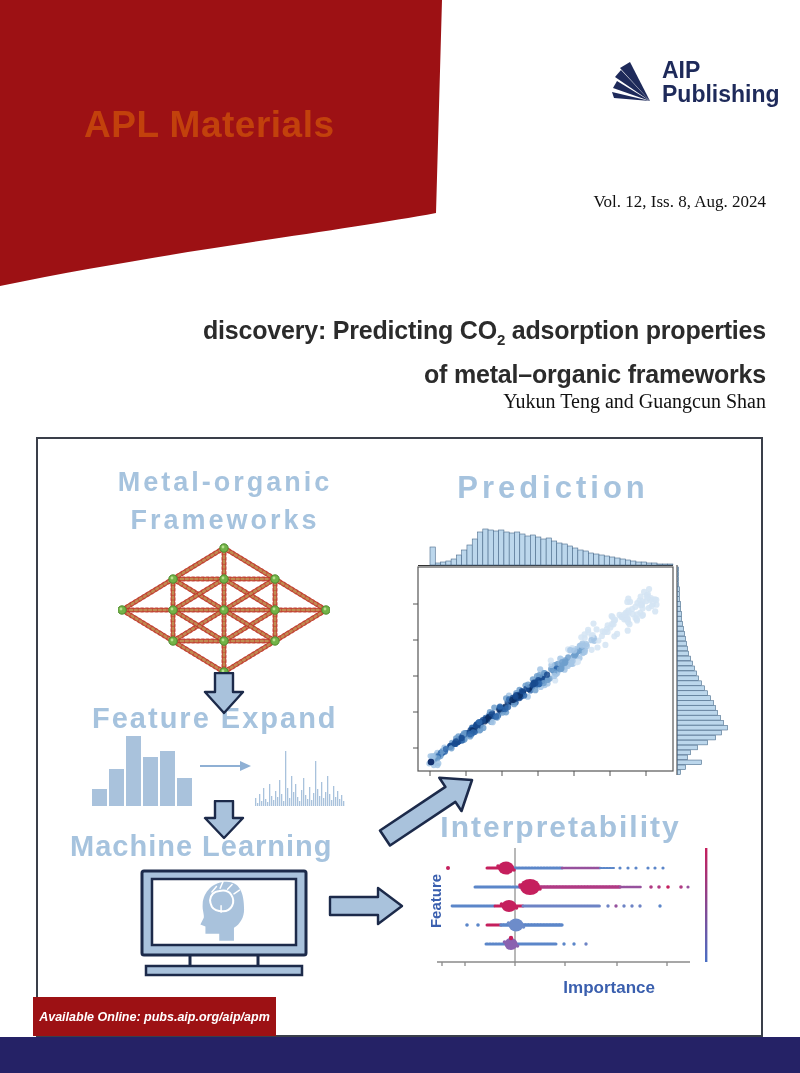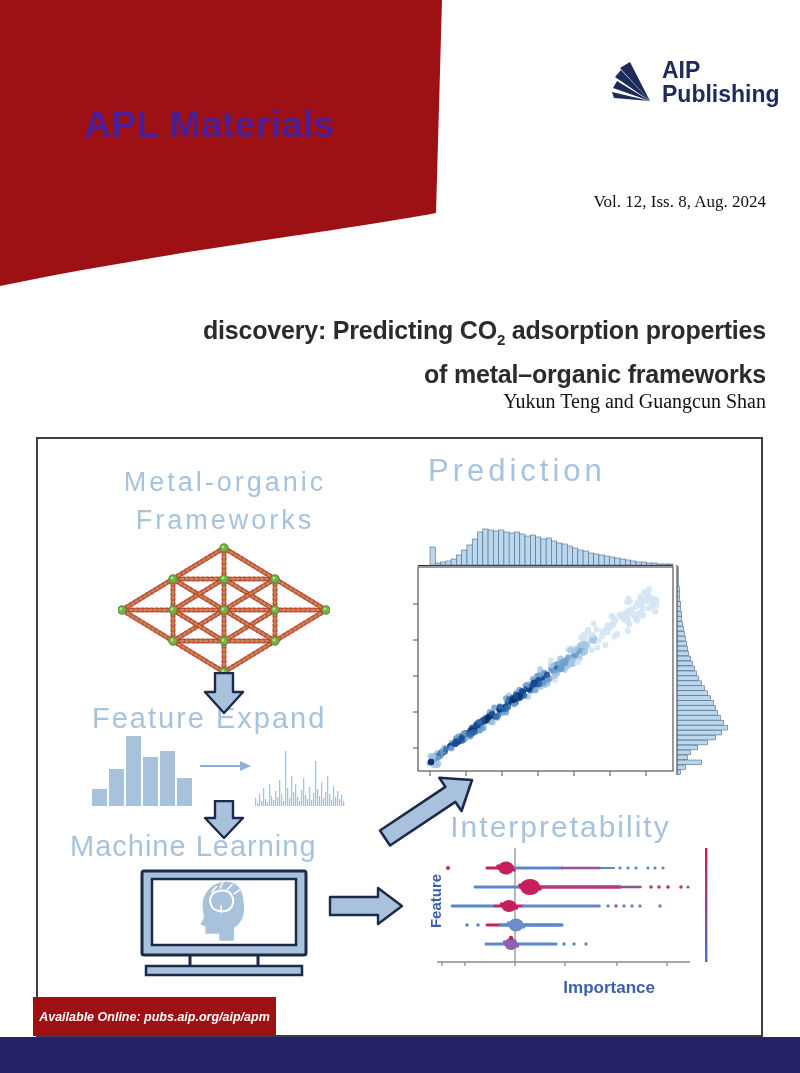--- a/index.html
+++ b/index.html
@@ -11,7 +11,7 @@
   .serif{font-family:"Liberation Serif",serif;}
 
   .journal-name{
-    left:84px;top:104px;color:#4c1d95;font-size:37px;font-weight:bold;letter-spacing:.5px;z-index:3;
+    left:84px;top:104px;color:#c2410c;font-size:37px;font-weight:bold;letter-spacing:.5px;z-index:3;
   }
   .issue-line{right:34px;top:192px;font-size:17px;color:#111;}
   .title-block{

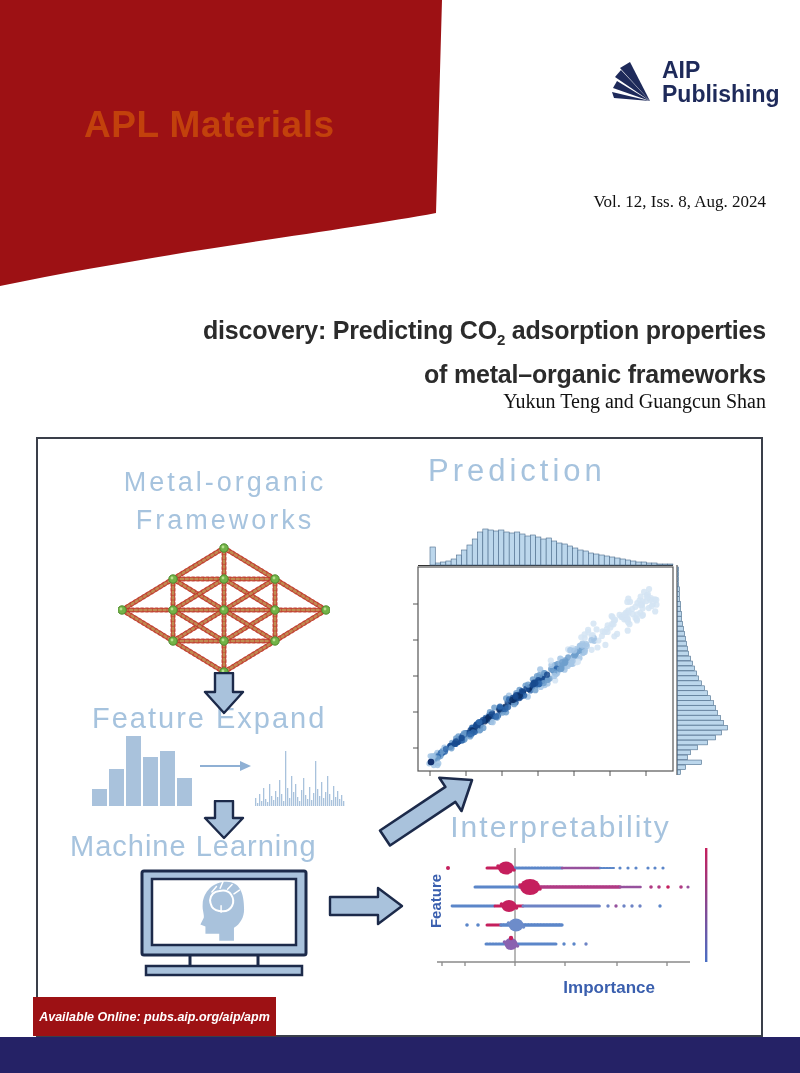--- a/index.html
+++ b/index.html
@@ -25,7 +25,7 @@
     left:36px;top:437px;width:727px;height:600px;border:2px solid var(--box-border,#3a3f4a);
     box-sizing:border-box;background:#fff;
   }
-  .fig-heading{color:var(--heading-blue,#a6c3de);font-weight:normal;}
+  .fig-heading{color:var(--heading-blue,#a6c3de);font-weight:bold;}
   .h-mof{left:58px;top:463px;width:334px;text-align:center;font-size:27px;line-height:38px;letter-spacing:3px;}
   .h-pred{left:428px;top:453px;width:250px;font-size:31px;letter-spacing:4px;}
   .h-feat{left:92px;top:702px;font-size:29px;letter-spacing:2px;}

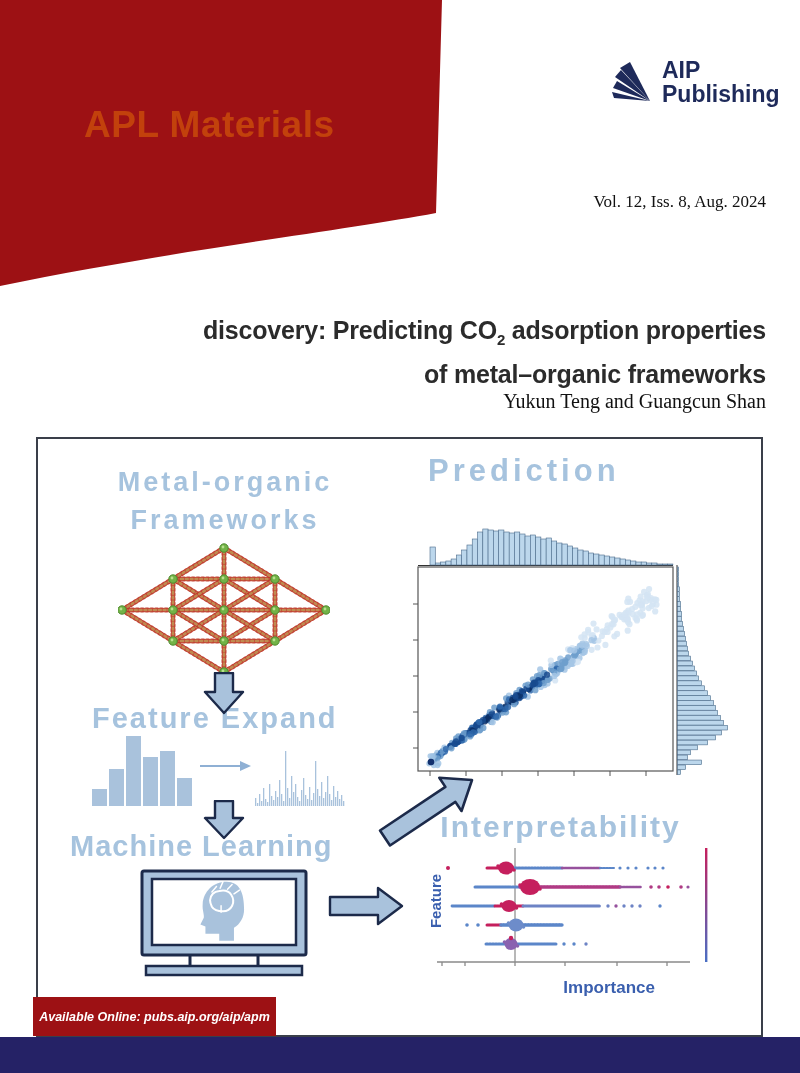--- a/index.html
+++ b/index.html
@@ -27,7 +27,7 @@
   }
   .fig-heading{color:var(--heading-blue,#a6c3de);font-weight:bold;}
   .h-mof{left:58px;top:463px;width:334px;text-align:center;font-size:27px;line-height:38px;letter-spacing:3px;}
-  .h-pred{left:428px;top:453px;width:250px;font-size:31px;letter-spacing:4px;}
+  .h-pred{left:428px;top:470px;width:250px;text-align:center;font-size:31px;letter-spacing:4px;}
   .h-feat{left:92px;top:702px;font-size:29px;letter-spacing:2px;}
   .h-ml{left:70px;top:830px;font-size:29px;letter-spacing:1px;}
   .h-interp{left:413px;top:810px;width:295px;text-align:center;font-size:30px;letter-spacing:2px;}

